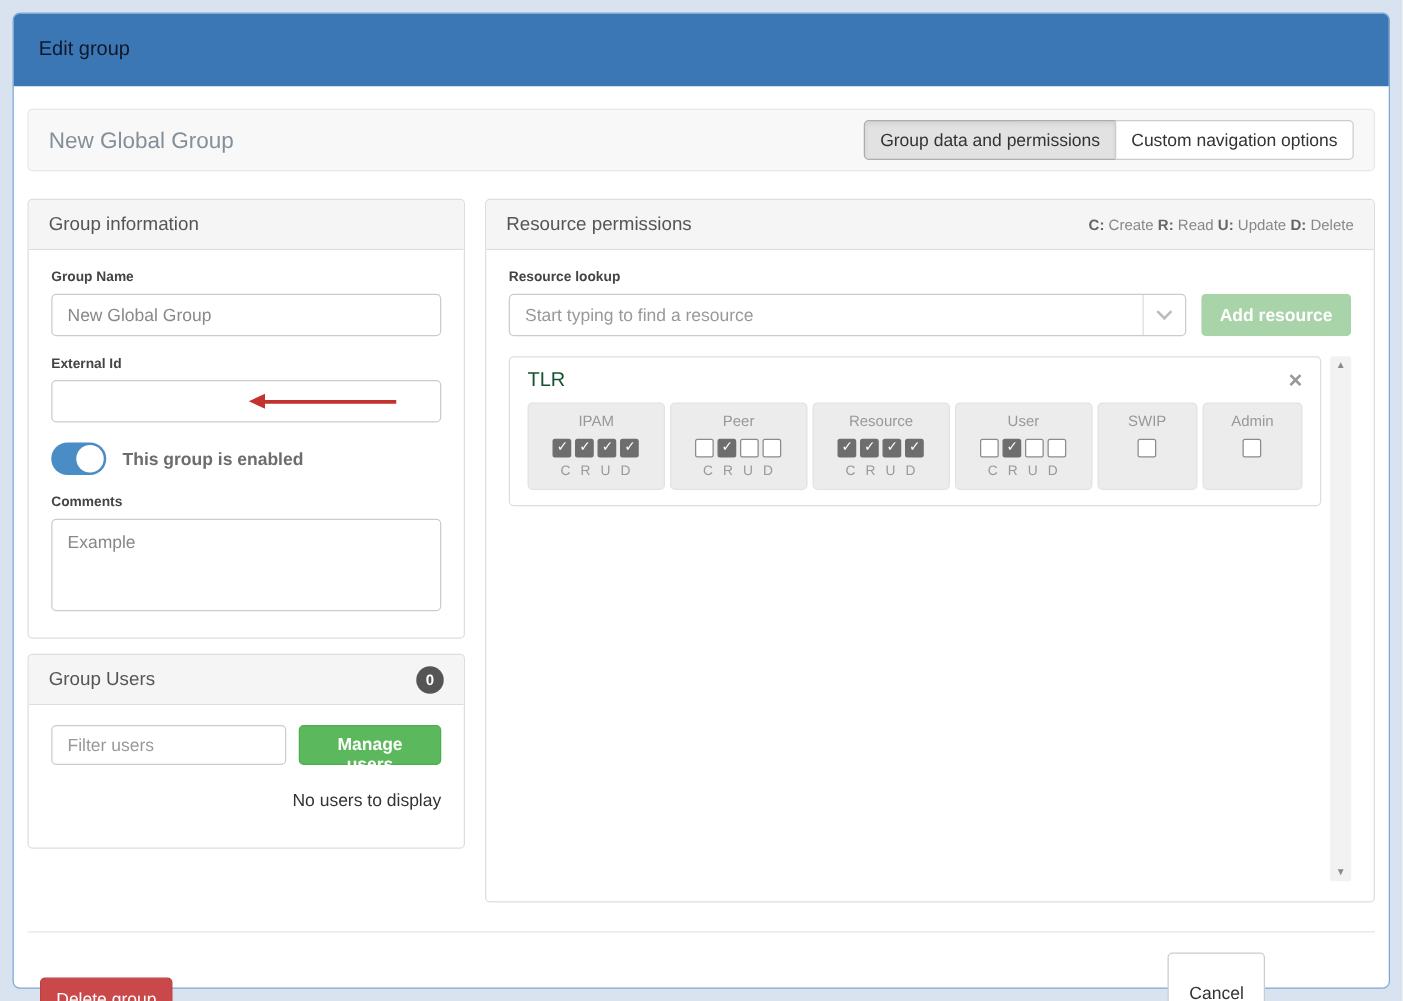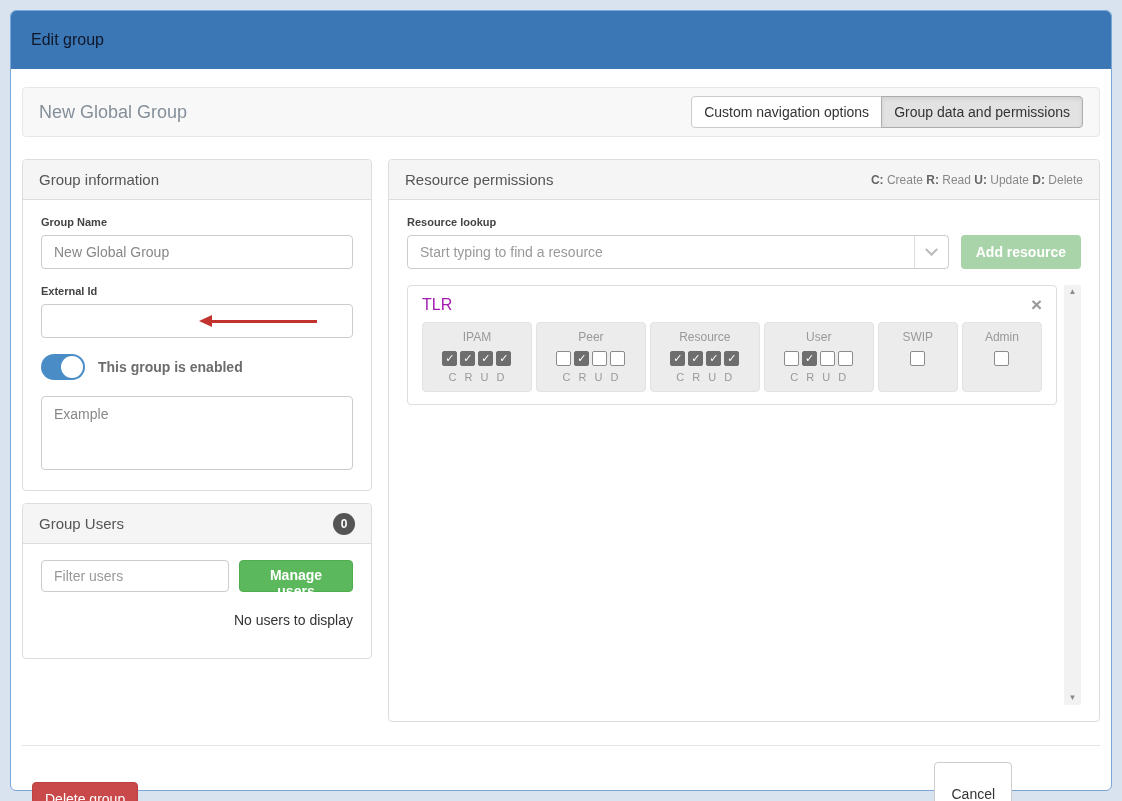--- a/index.html
+++ b/index.html
@@ -144,8 +144,8 @@
     <div class="topbar">
       <div class="page-title">New Global Group</div>
       <div class="tab-group">
+        <button class="tab-btn active">Group data and permissions</button>
         <button class="tab-btn">Custom navigation options</button>
-        <button class="tab-btn active">Group data and permissions</button>
       </div>
     </div>
 

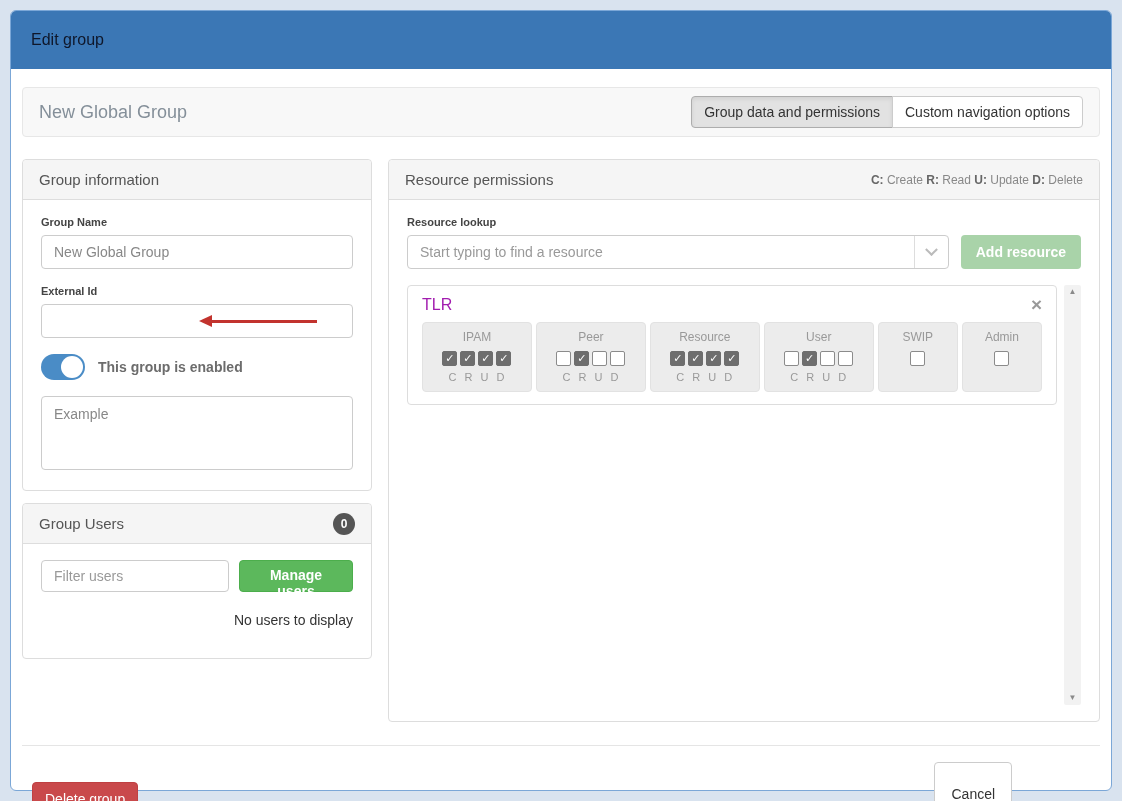--- a/index.html
+++ b/index.html
@@ -98,7 +98,7 @@
   .scroll-area { position:relative; flex:1; padding-right:24px; }
   .resource-card { border:1px solid #ddd; border-radius:4px; padding:9px 14px 12px; }
   .card-top { display:flex; align-items:center; justify-content:space-between; }
-  .card-title { font-size:16px; color:#a21caf; }
+  .card-title { font-size:16px; color:#14532d; }
   .close-x { font-size:19px; color:#999; font-weight:bold; line-height:1; cursor:pointer; }
   .perm-row { display:flex; gap:4px; margin-top:8px; }
   .perm-cell {

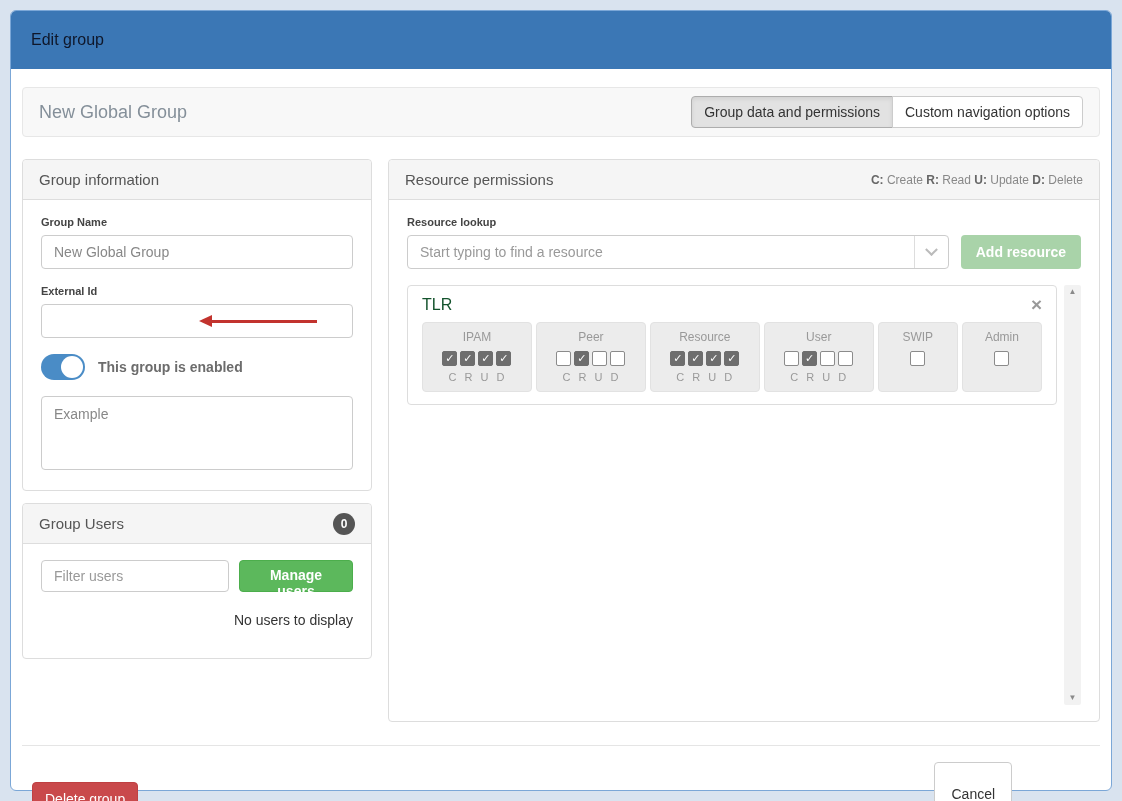--- a/index.html
+++ b/index.html
@@ -174,6 +174,7 @@
               </div>
               <span class="toggle-label">This group is enabled</span>
             </div>
+            <div class="field-label">Comments</div>
             <textarea class="text-input" style="">Example</textarea>
           </div>
         </div>

